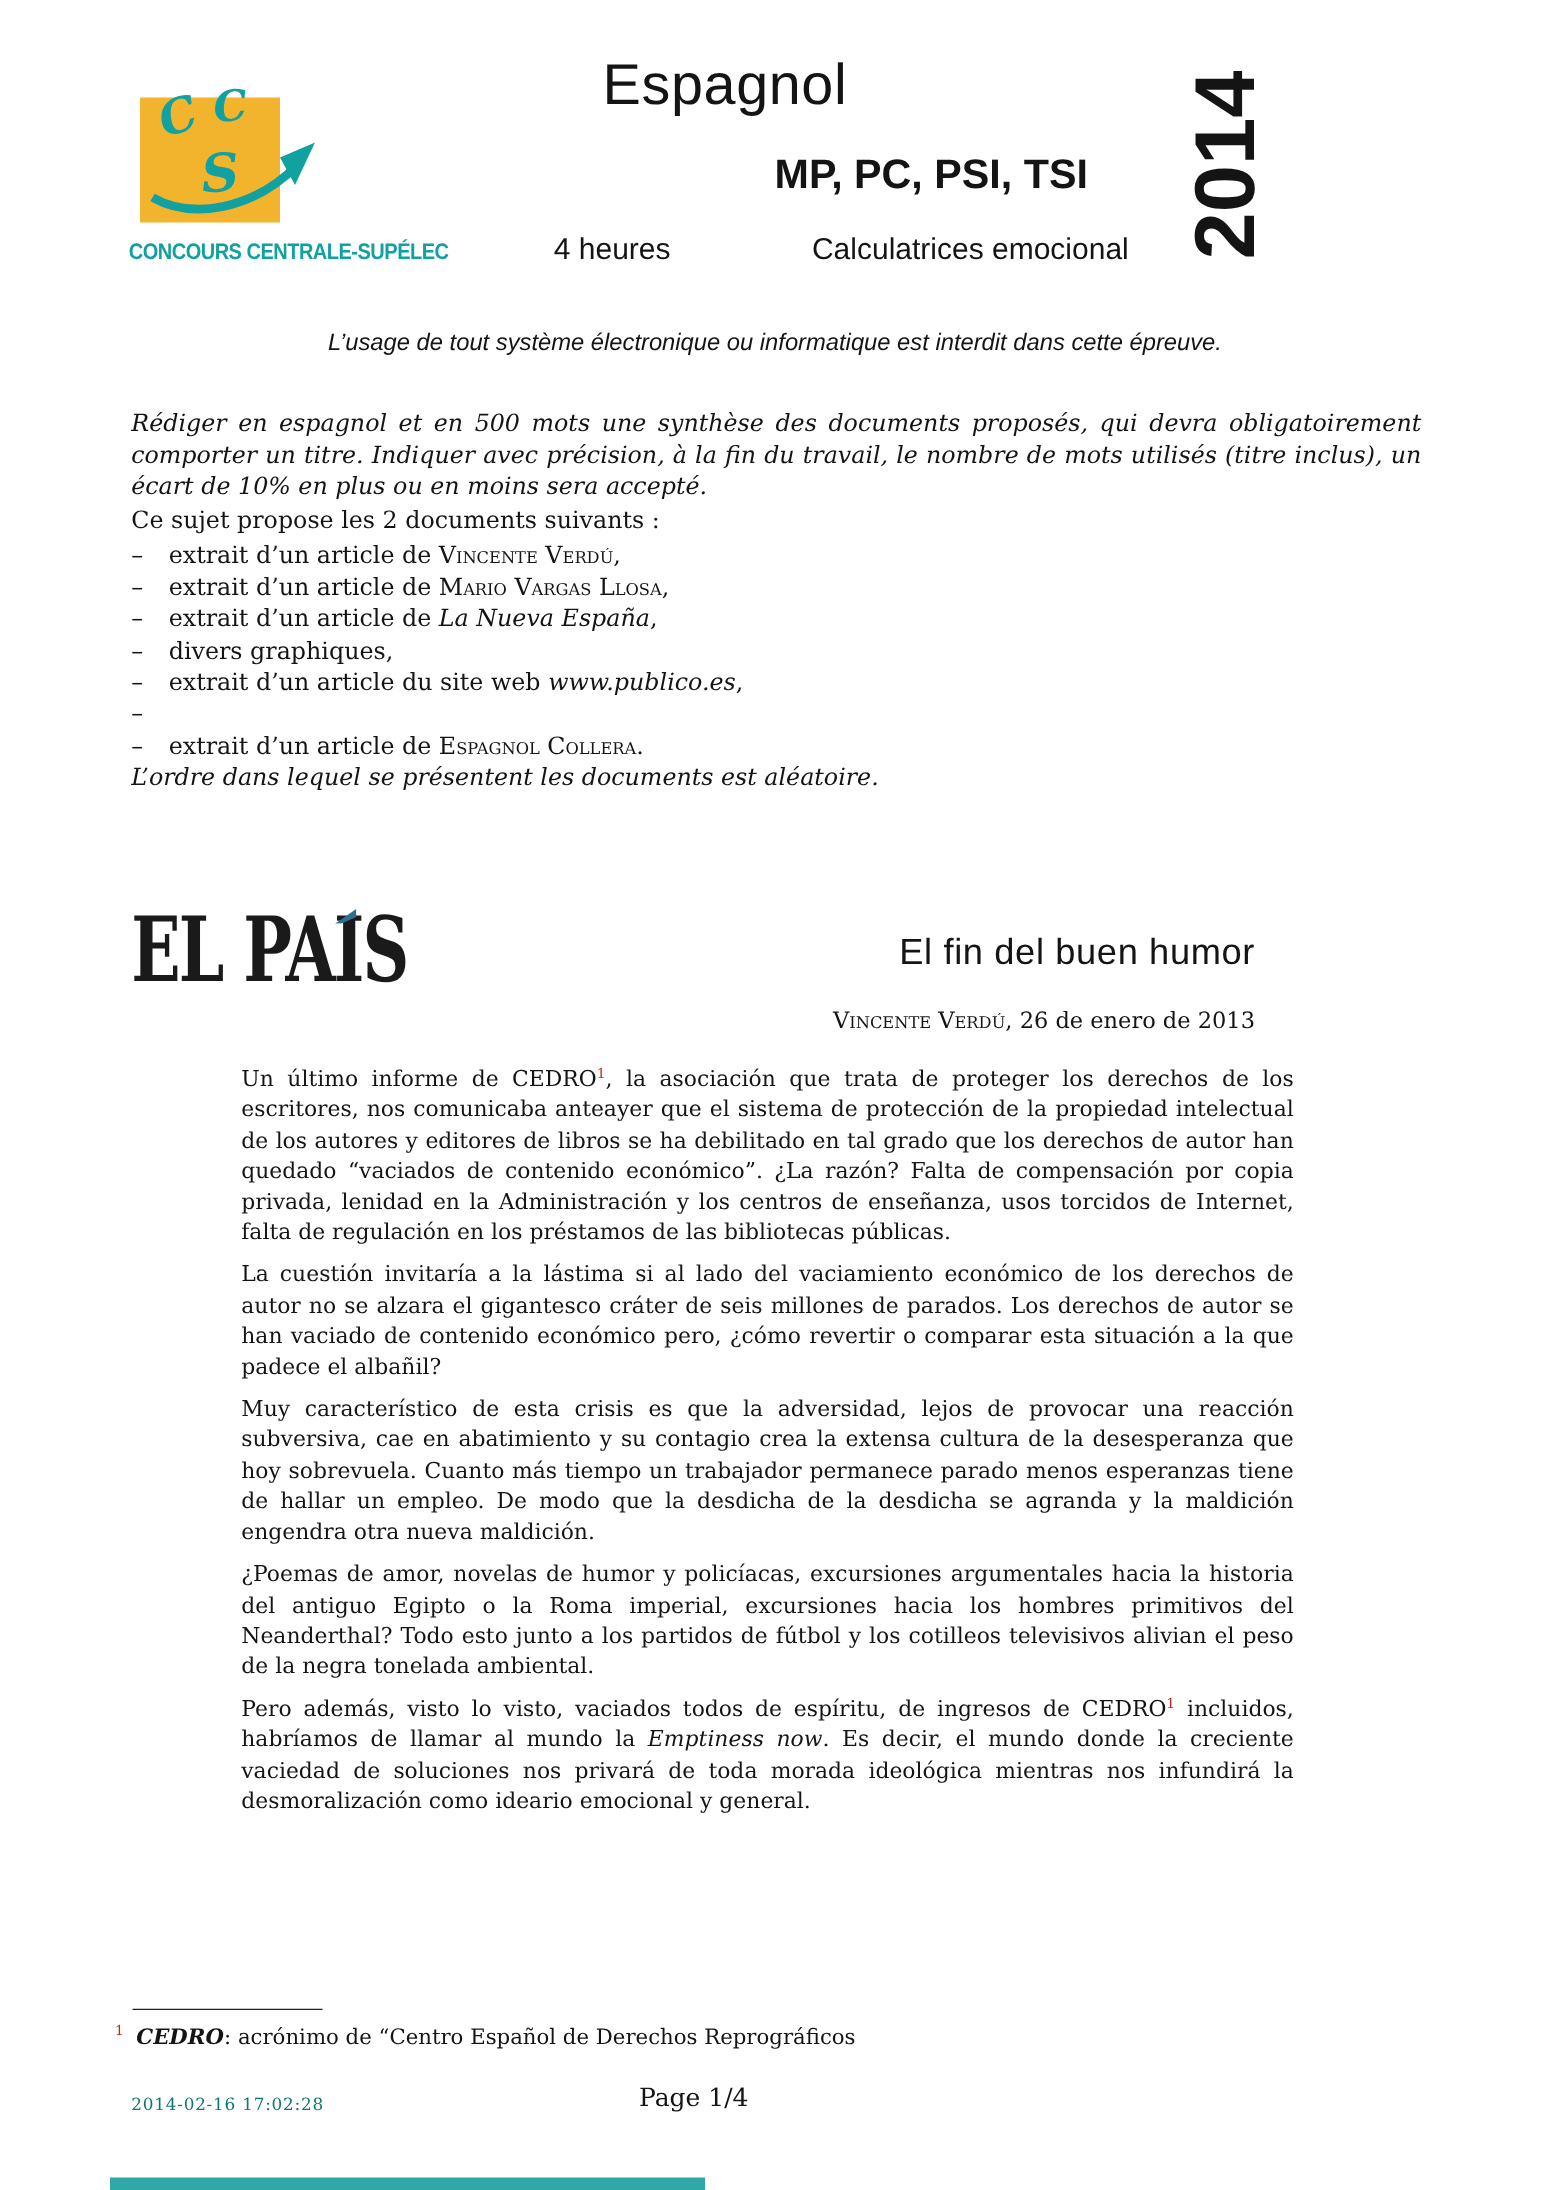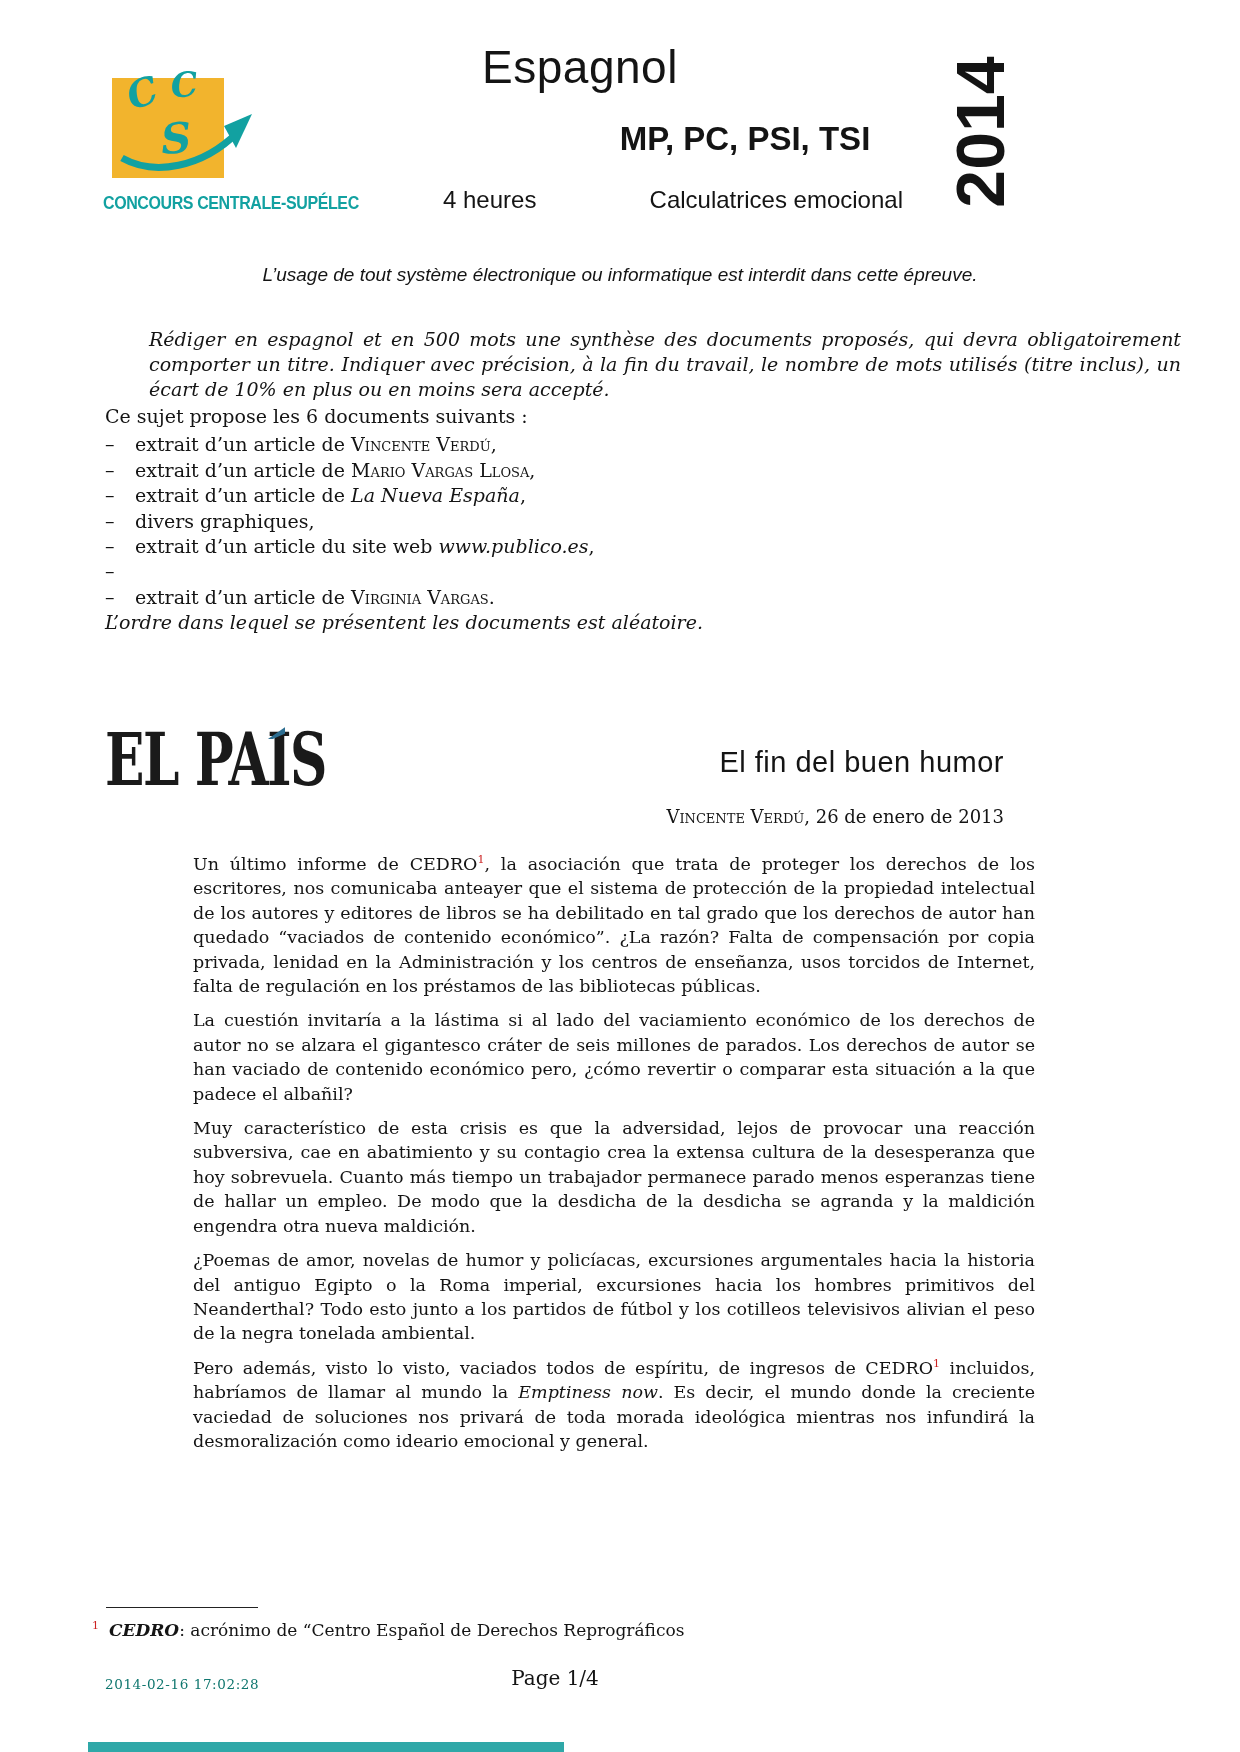--- a/index.html
+++ b/index.html
@@ -25,7 +25,7 @@
 
   
   .brief{position:absolute;left:105px;top:327px;width:1032px;
-    font-style:italic;font-size:19px;line-height:25px;text-align:justify;margin-left:44px;}
+    font-style:italic;font-size:19px;line-height:25px;text-align:justify;}
   .docs{position:absolute;left:105px;top:404px;width:1032px;font-size:19px;line-height:25.4px;}
   .docs .intro{margin-bottom:3px;}
   .doc-item{display:flex;}

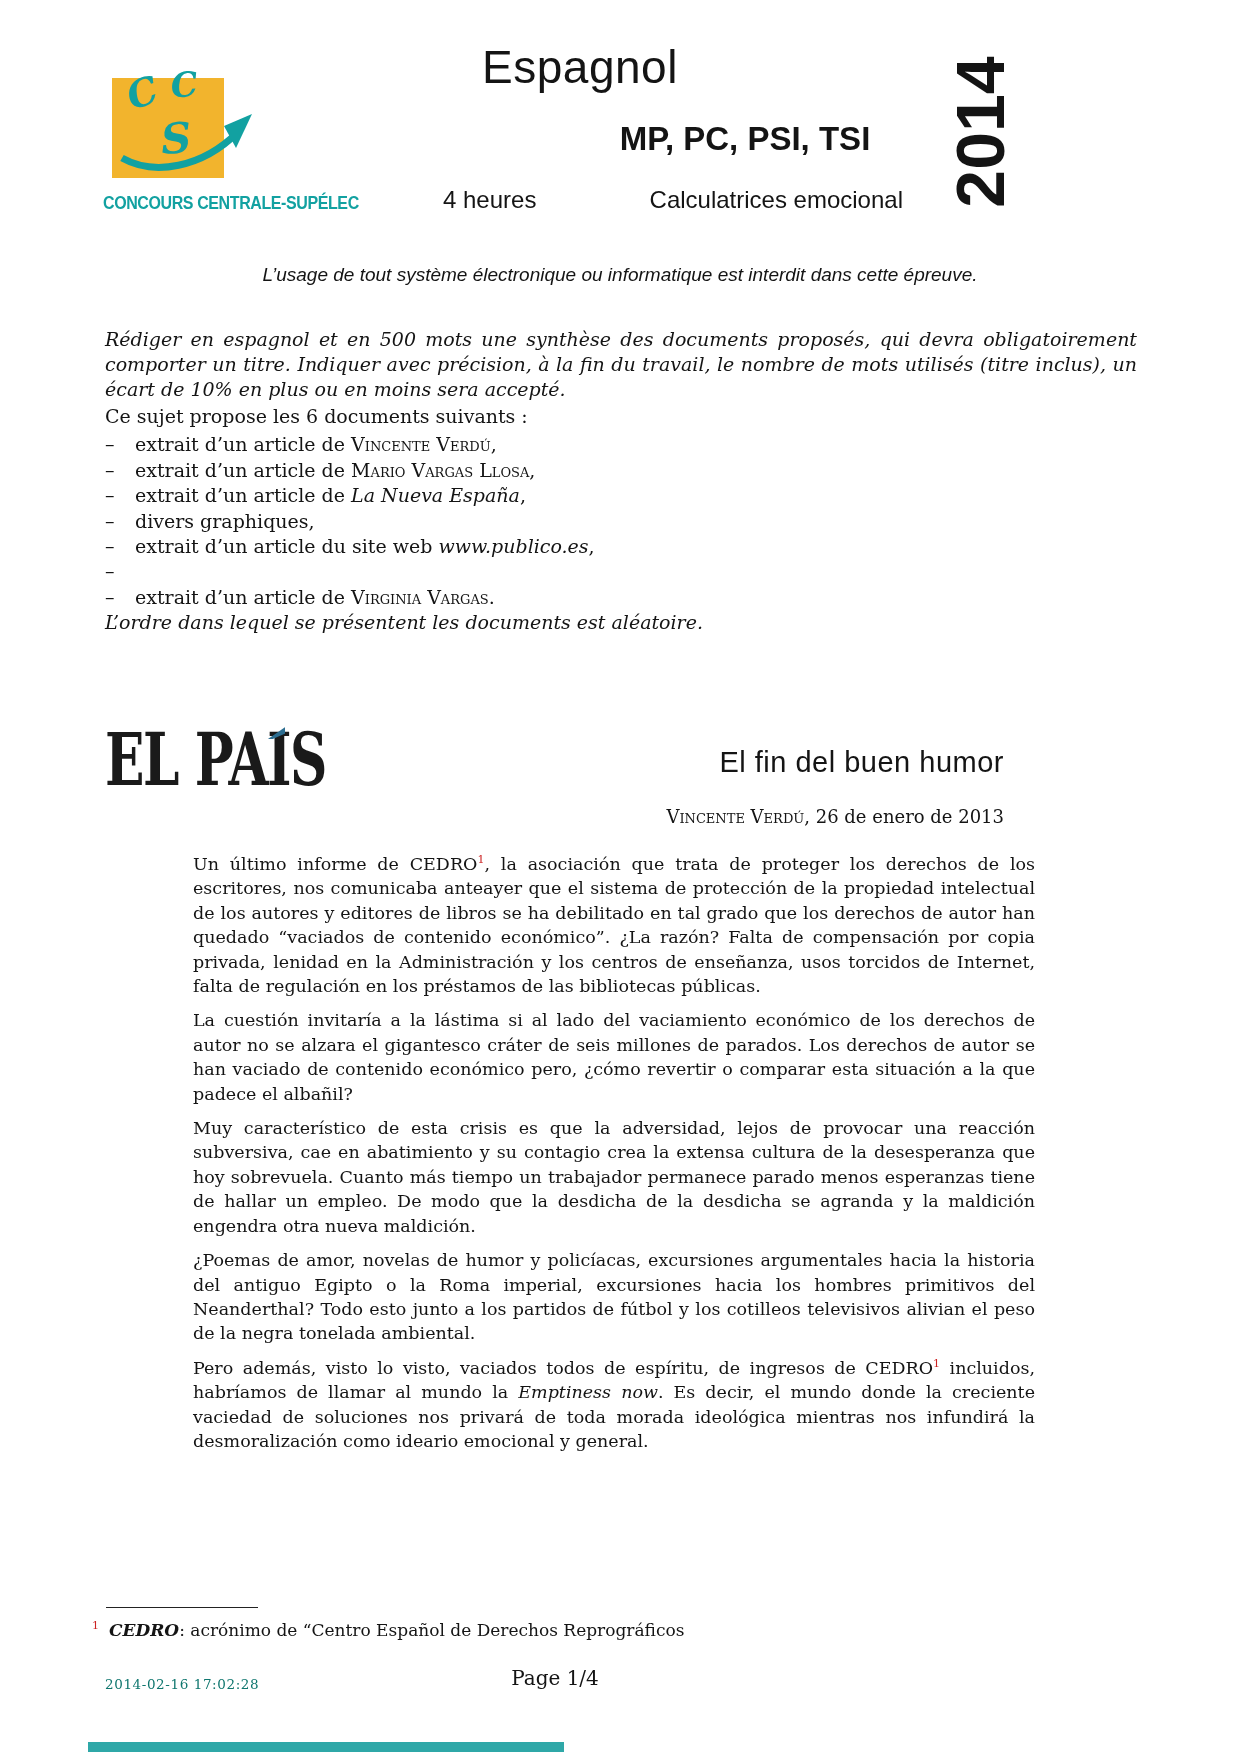--- a/index.html
+++ b/index.html
@@ -87,7 +87,7 @@
   <div class="brief">Rédiger en espagnol et en 500 mots une synthèse des documents proposés, qui devra obligatoirement comporter un titre. Indiquer avec précision, à la fin du travail, le nombre de mots utilisés (titre inclus), un écart de 10% en plus ou en moins sera accepté.</div>
 
   <div class="docs">
-    <div class="intro">Ce sujet propose les 6 documents suivants :</div>
+    <div class="intro">Ce sujet propose les 2 documents suivants :</div>
 
     <div class="doc-item">
       <span class="dash">–</span>

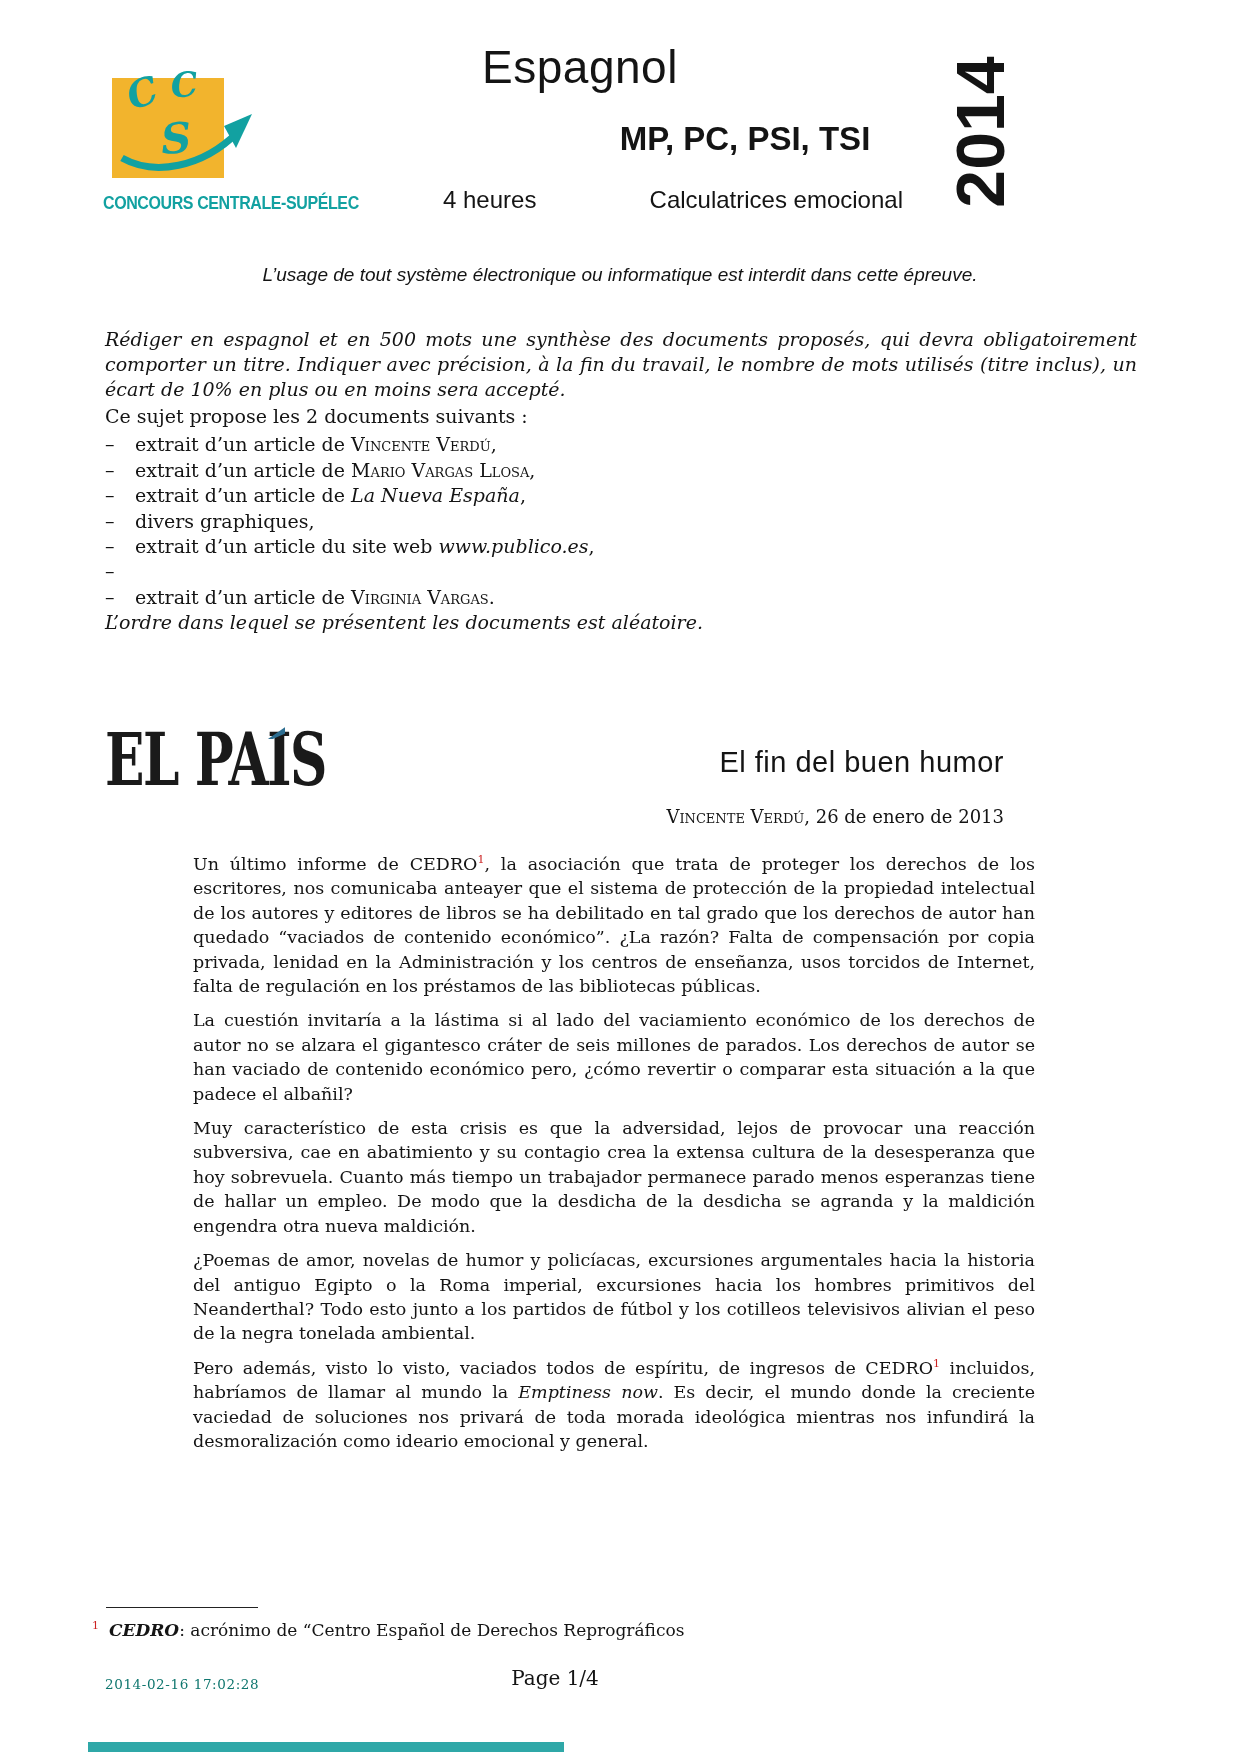--- a/index.html
+++ b/index.html
@@ -114,7 +114,7 @@
     </div>
     <div class="doc-item">
       <span class="dash">–</span>
-      <span><span>extrait d’un article de </span><span class="sc">Virginia Vargas</span><span>.</span></span>
+      <span><span>extrait d’un article de </span><span class="sc">Espagnol Collera</span><span>.</span></span>
     </div>
   </div>
 

